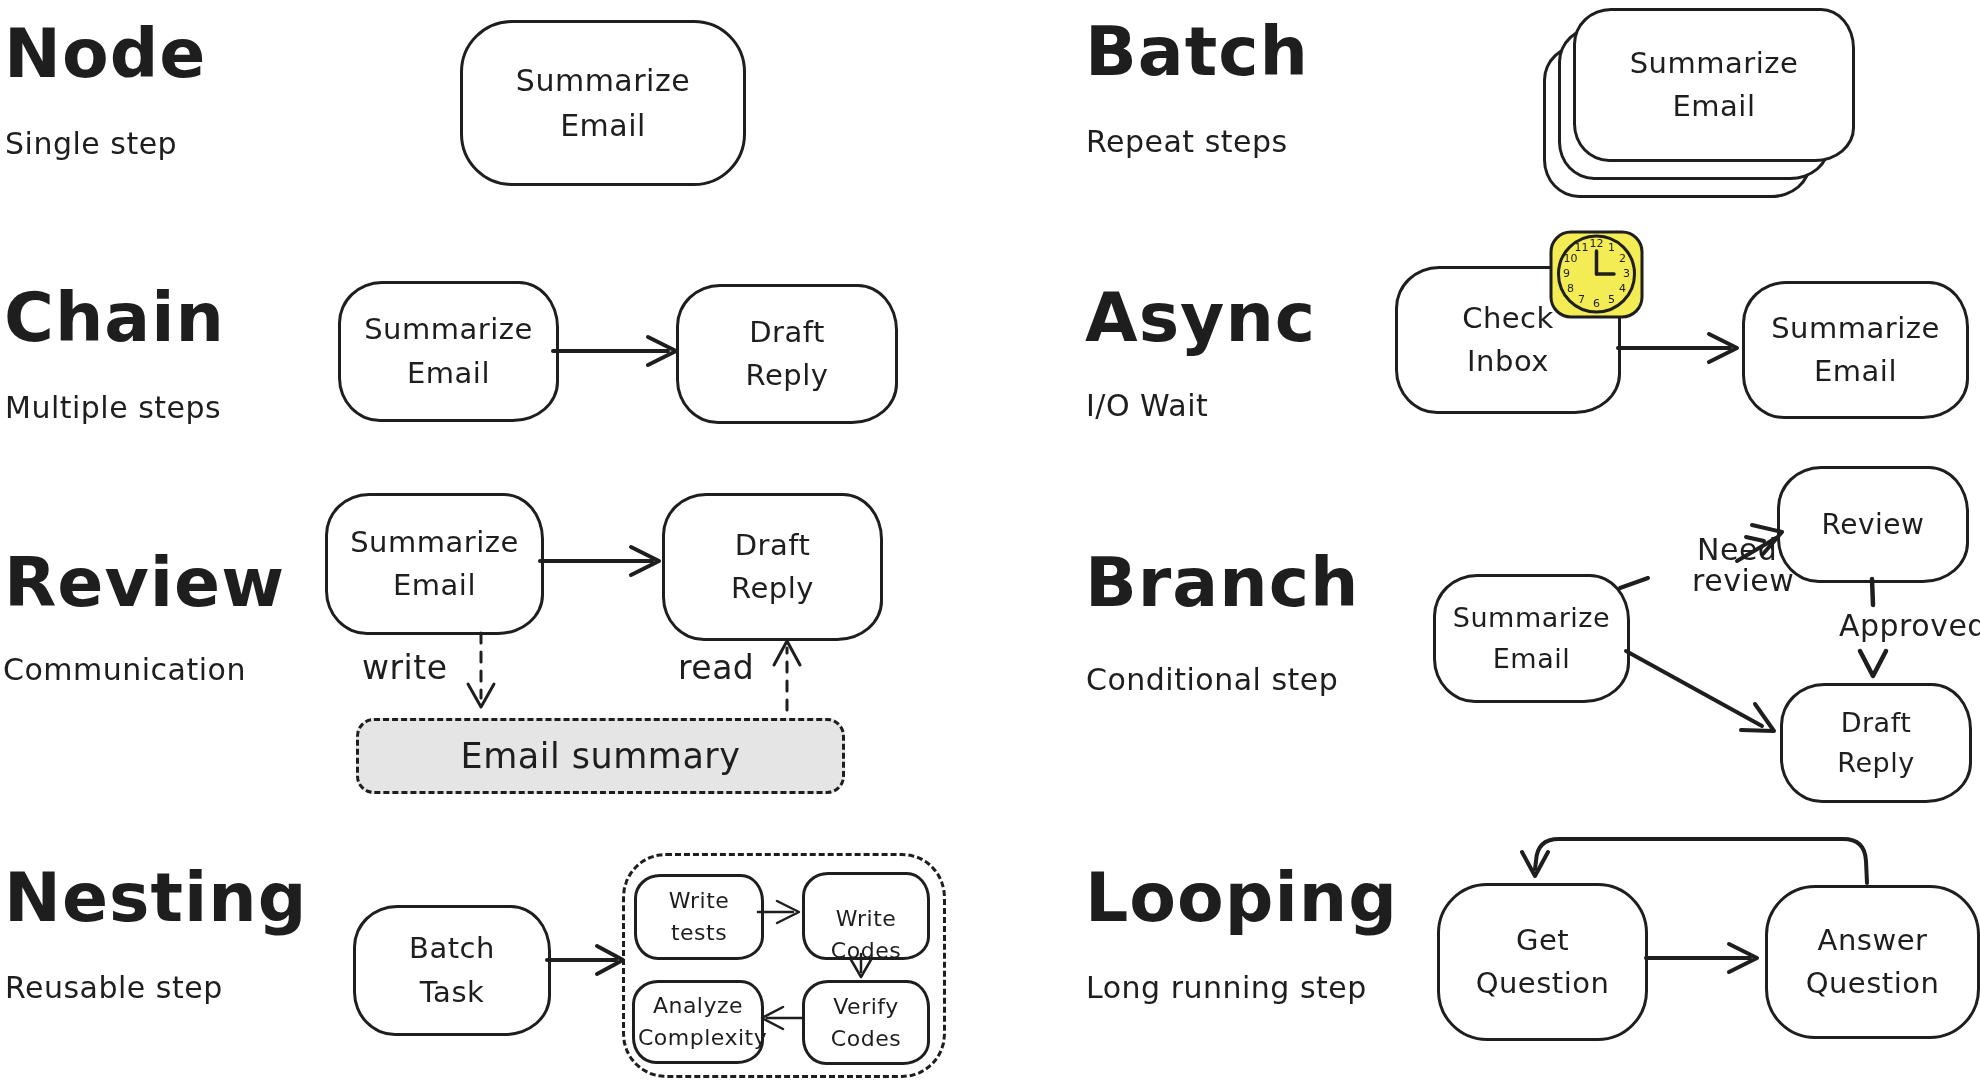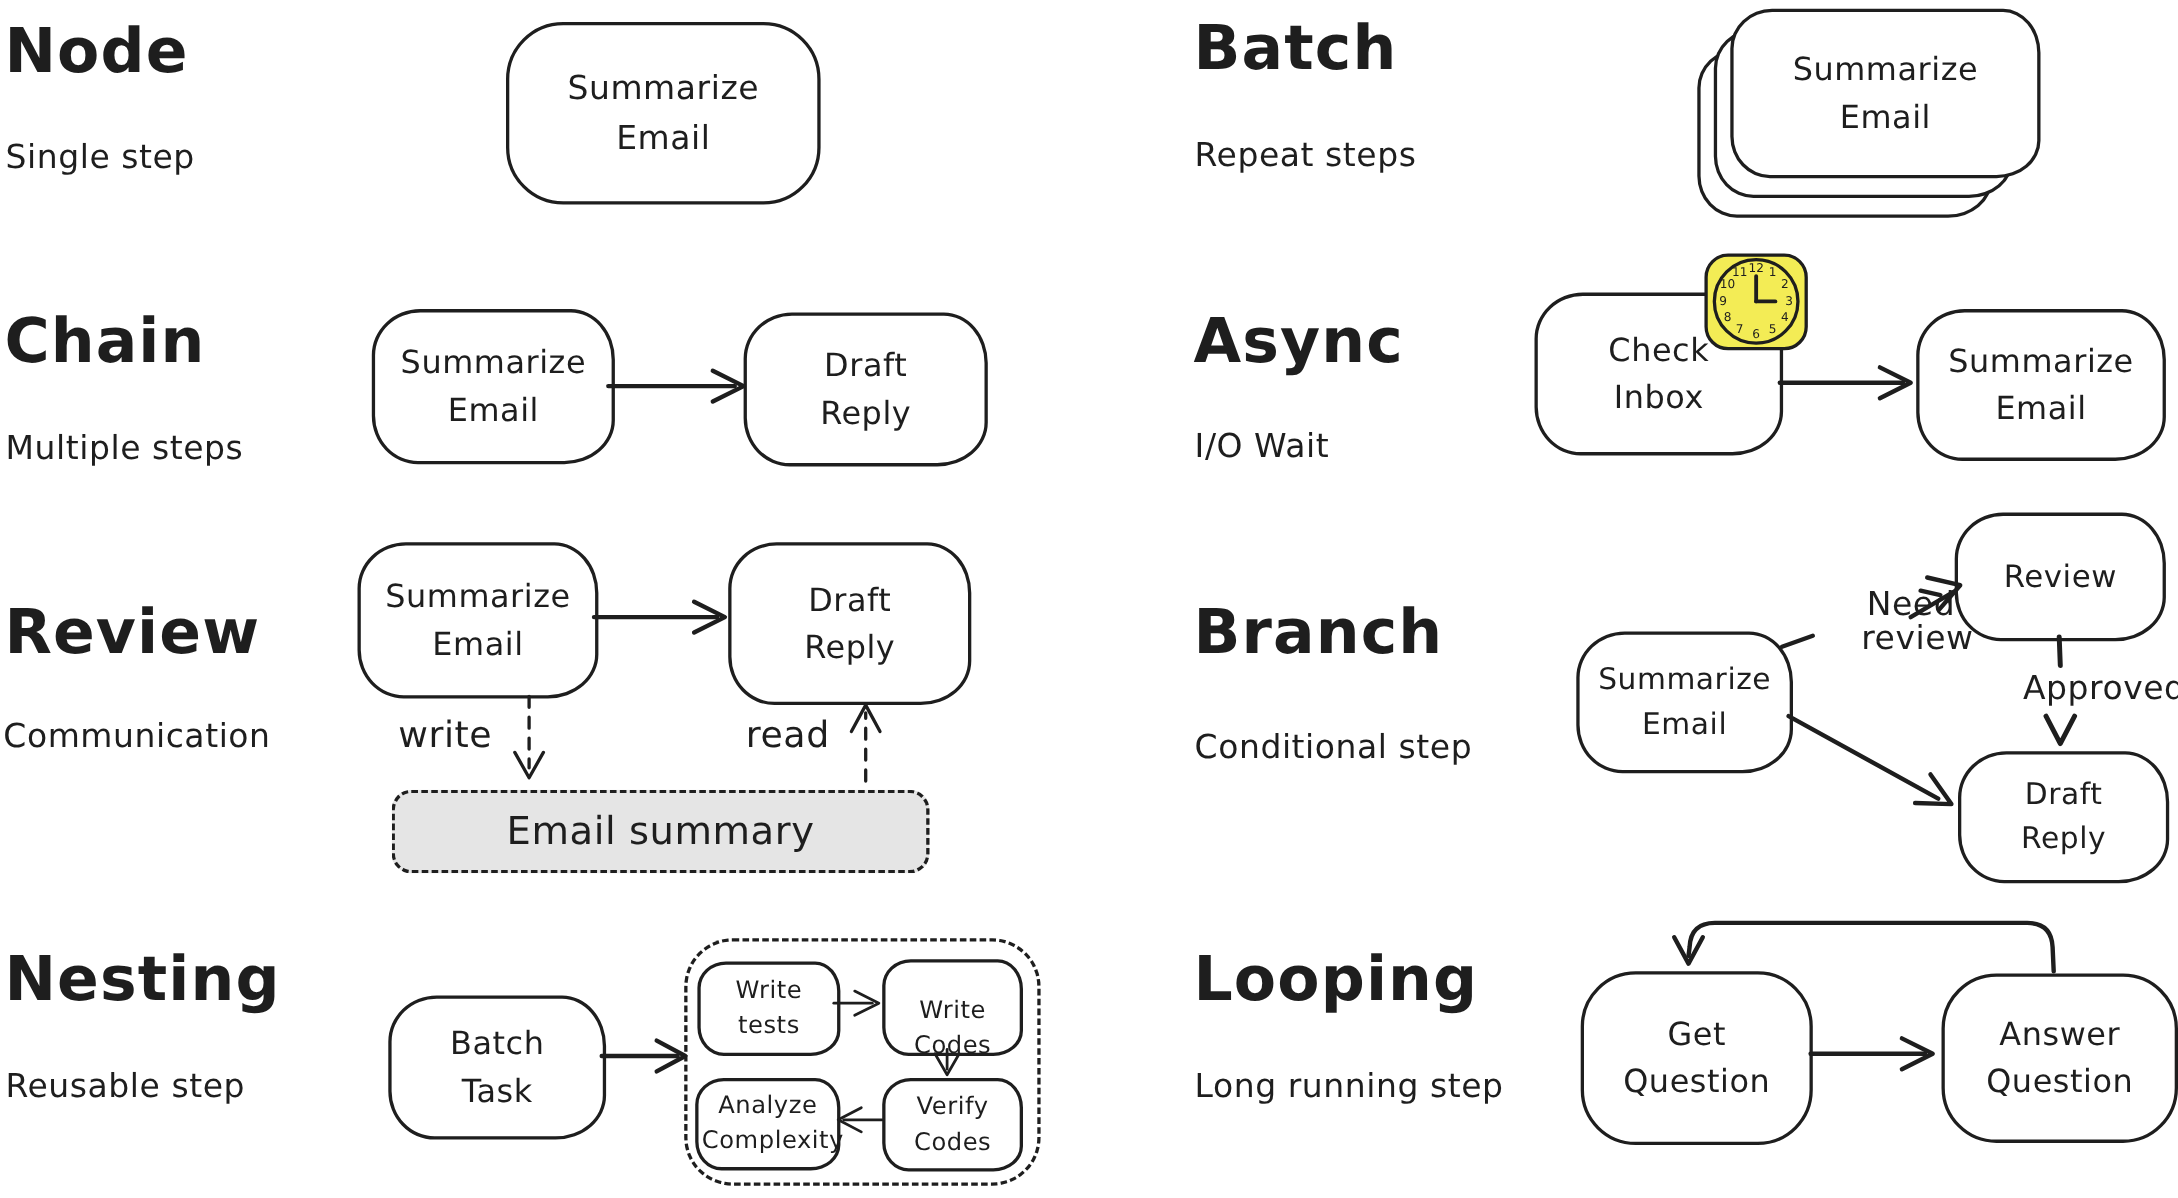--- a/index.html
+++ b/index.html
@@ -9,7 +9,7 @@
     font-family:"DejaVu Sans","Liberation Sans",sans-serif;
   }
   .abs{position:absolute;}
-  .title{font-size:56px;font-weight:bold;letter-spacing:1px;white-space:nowrap;}
+  .title{font-size:68px;font-weight:bold;letter-spacing:1px;white-space:nowrap;}
   .subtitle{font-size:30px;letter-spacing:.5px;white-space:nowrap;}
   .box{
     position:absolute;background:#fff;border:3.5px solid #1e1e1e;

